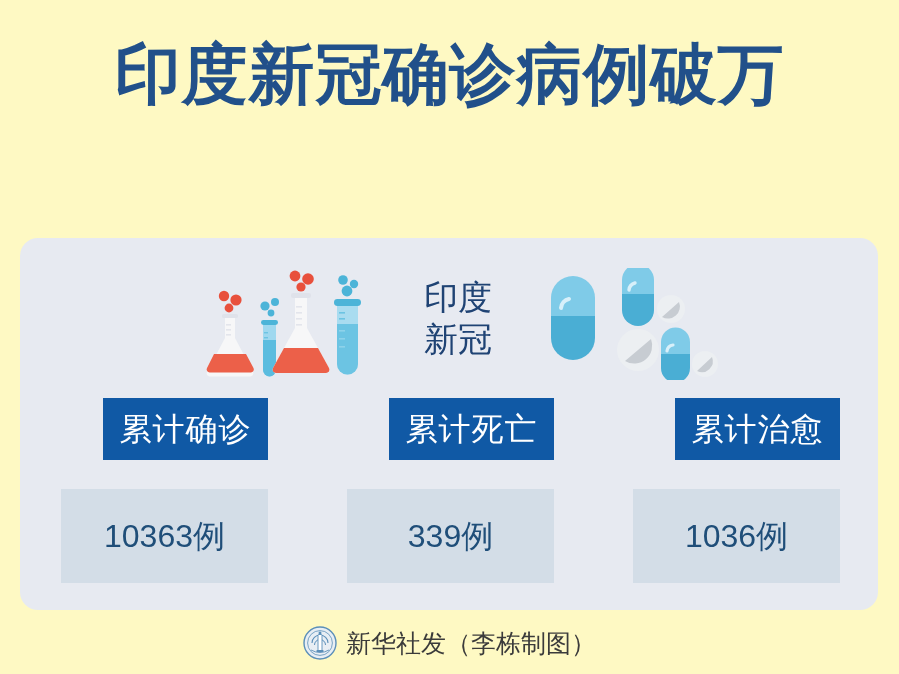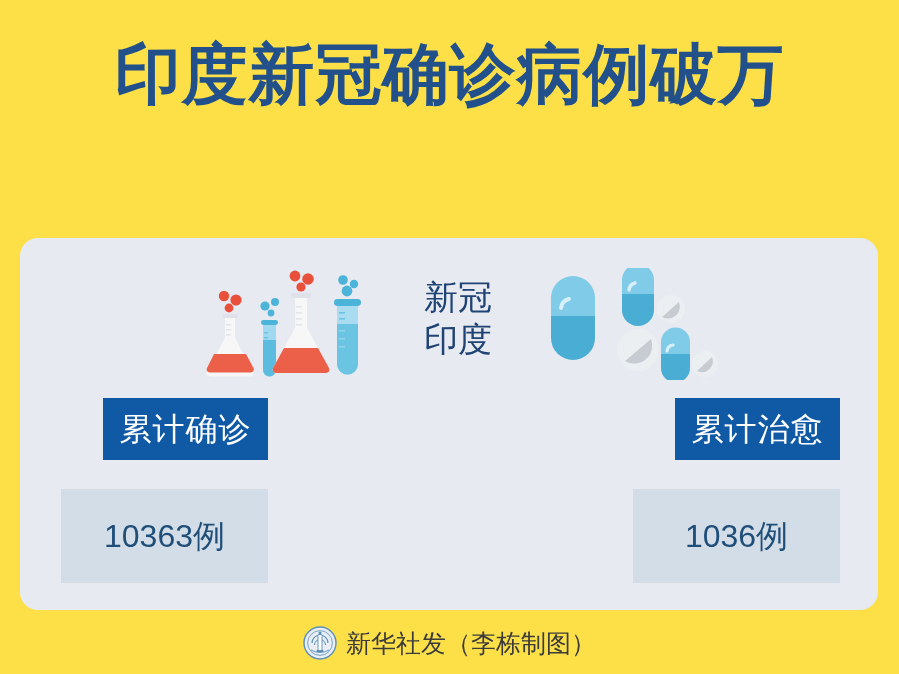--- a/index.html
+++ b/index.html
@@ -13,7 +13,7 @@
   .infographic{
     position:absolute;inset:0;
     width:899px;height:674px;
-    background:#fde047;
+    background:#fef9c3;
   }
 
   

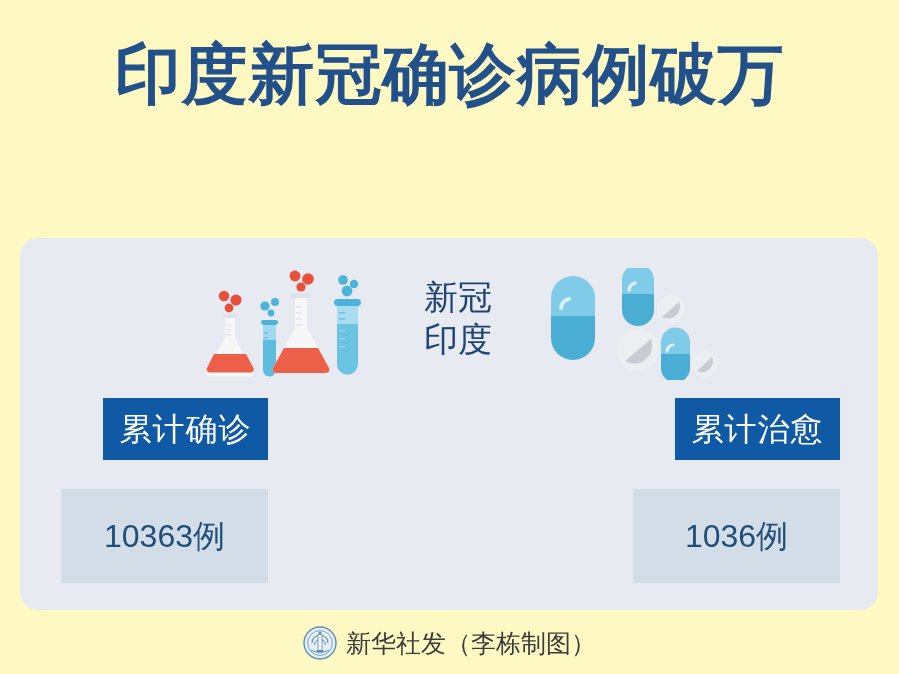--- a/index.html
+++ b/index.html
@@ -196,8 +196,8 @@
       </div>
 
       <div class="centerlabel">
+        <span>印度</span>
         <span>新冠</span>
-        <span>印度</span>
       </div>
 
       <div class="pills">

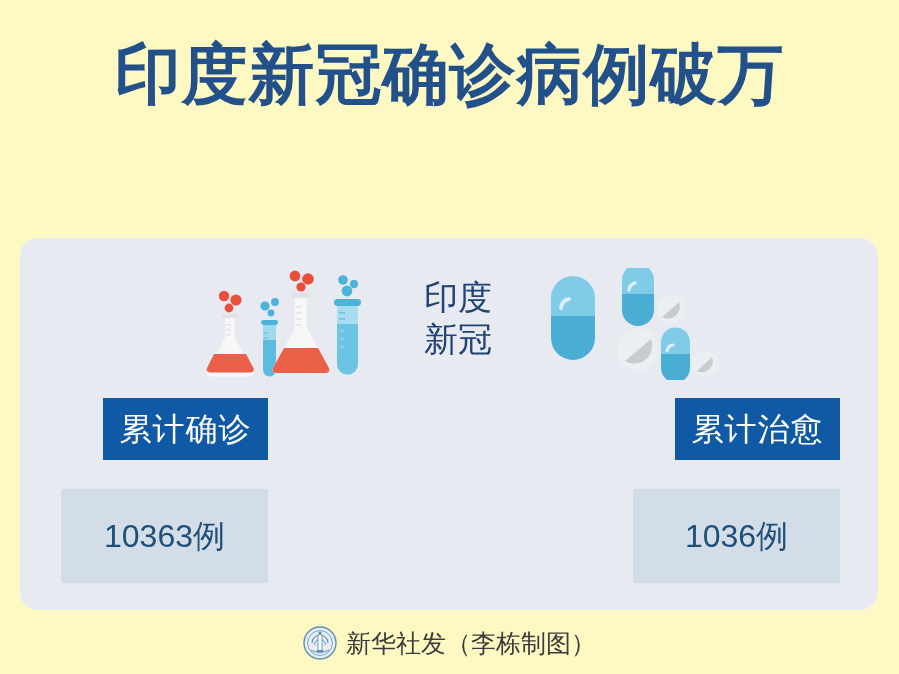--- a/index.html
+++ b/index.html
@@ -251,6 +251,14 @@
         </div>
       </div>
 
+      <div class="stat s2">
+        <div class="stat-head">
+          <span class="stat-head-label">累计死亡</span>
+        </div>
+        <div class="stat-value-panel">
+          <span class="stat-value">339例</span>
+        </div>
+      </div>
 
       <div class="stat s3">
         <div class="stat-head">

